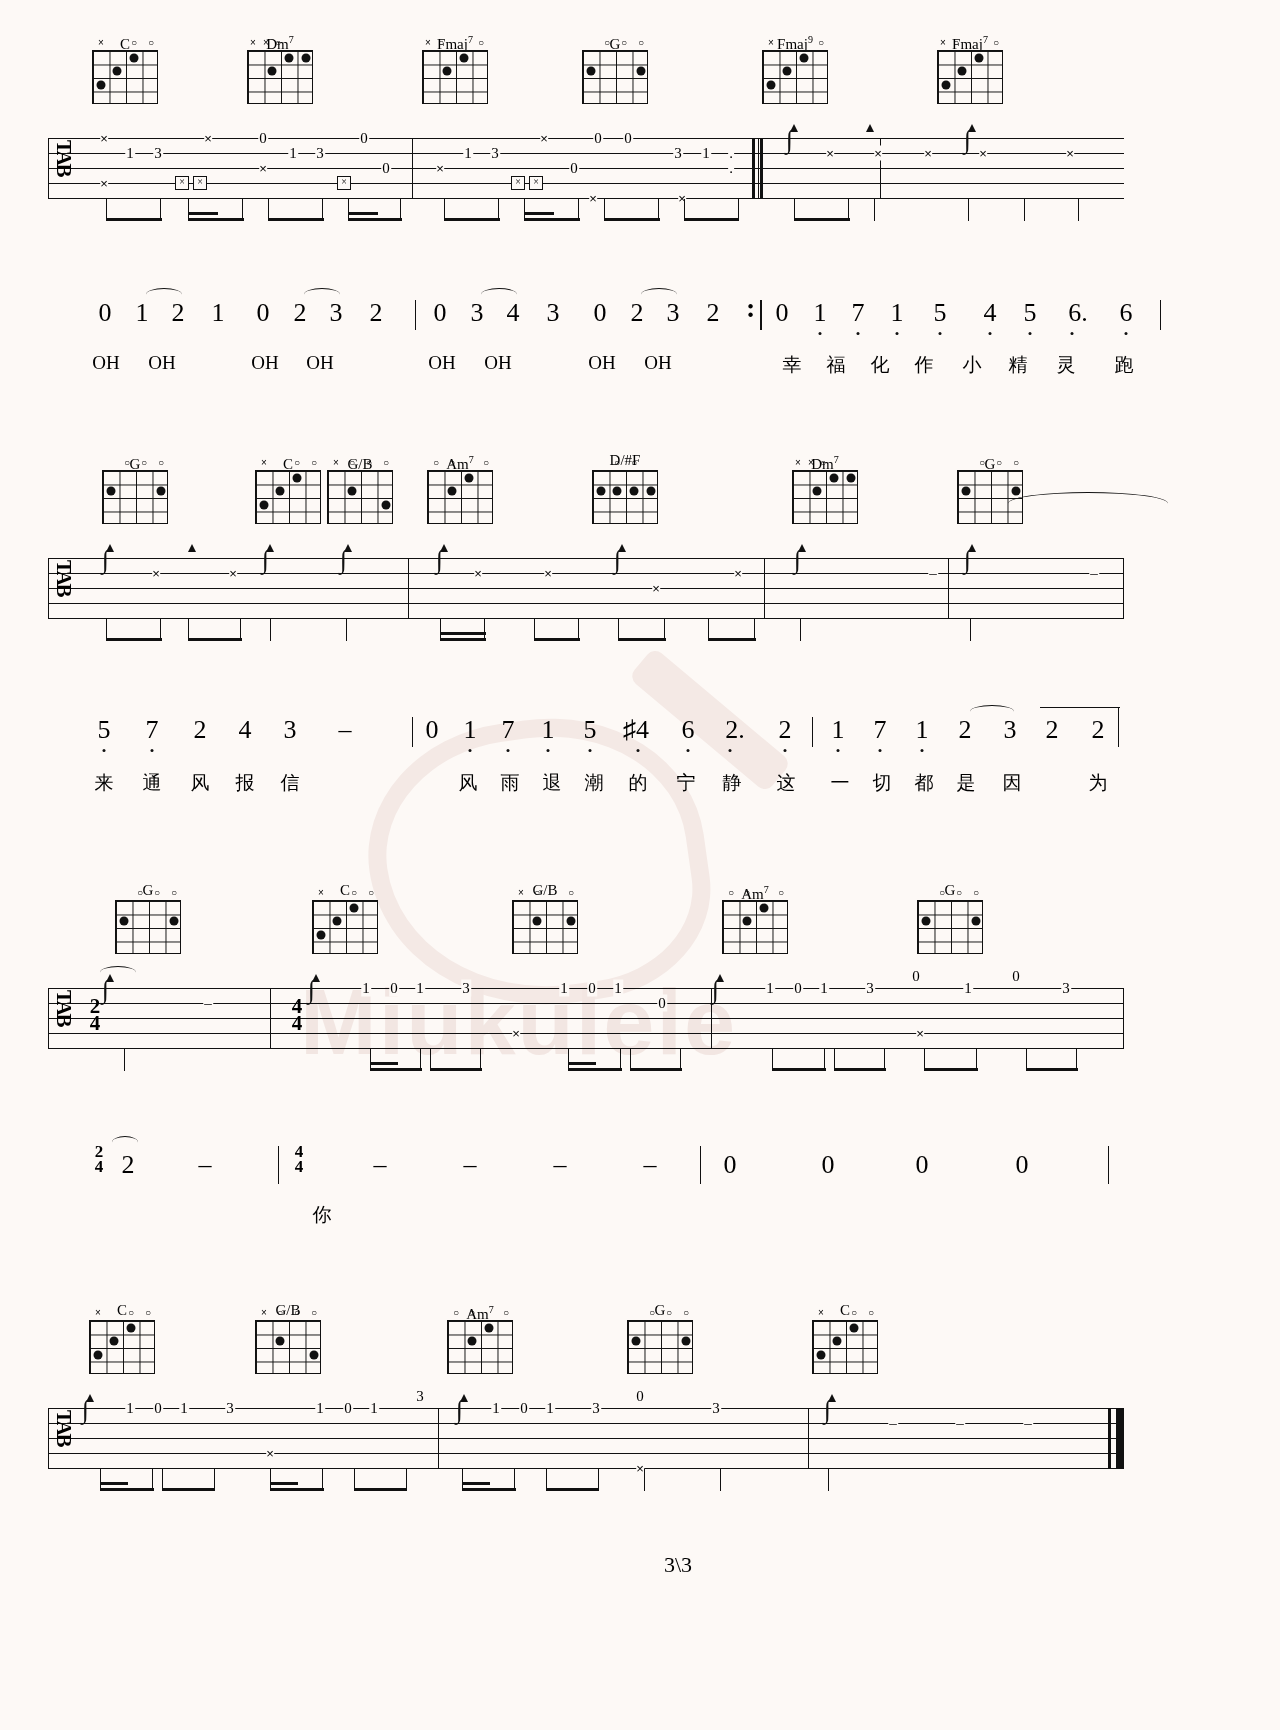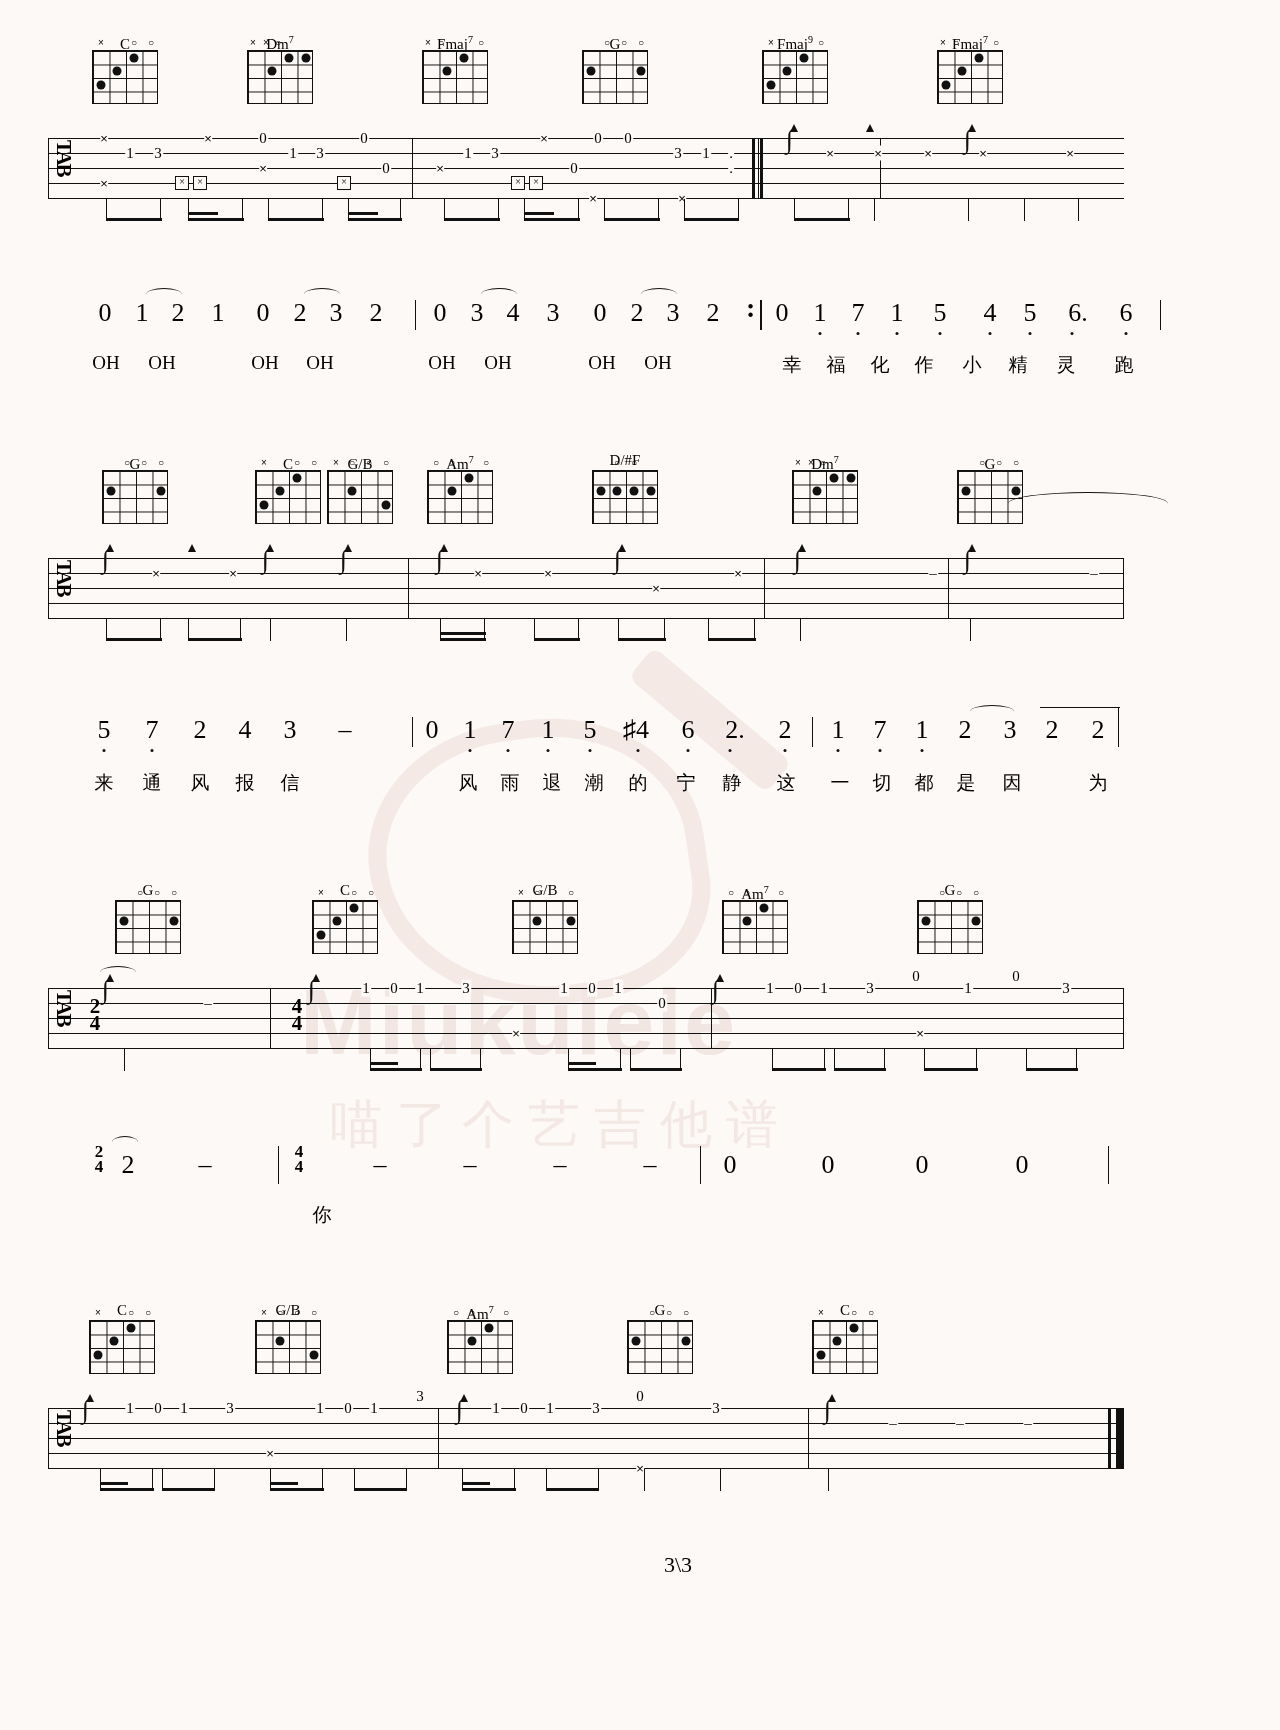--- a/index.html
+++ b/index.html
@@ -145,7 +145,6 @@
     <div class="wm-blob"></div>
     <div class="wm-neck"></div>
     <div class="wm-text">Miukulele</div>
-    <div class="wm-sub">喵了个艺吉他谱</div>
   </div>
 
   <div class="system" id="sys1" style="top:20px;height:360px;">

